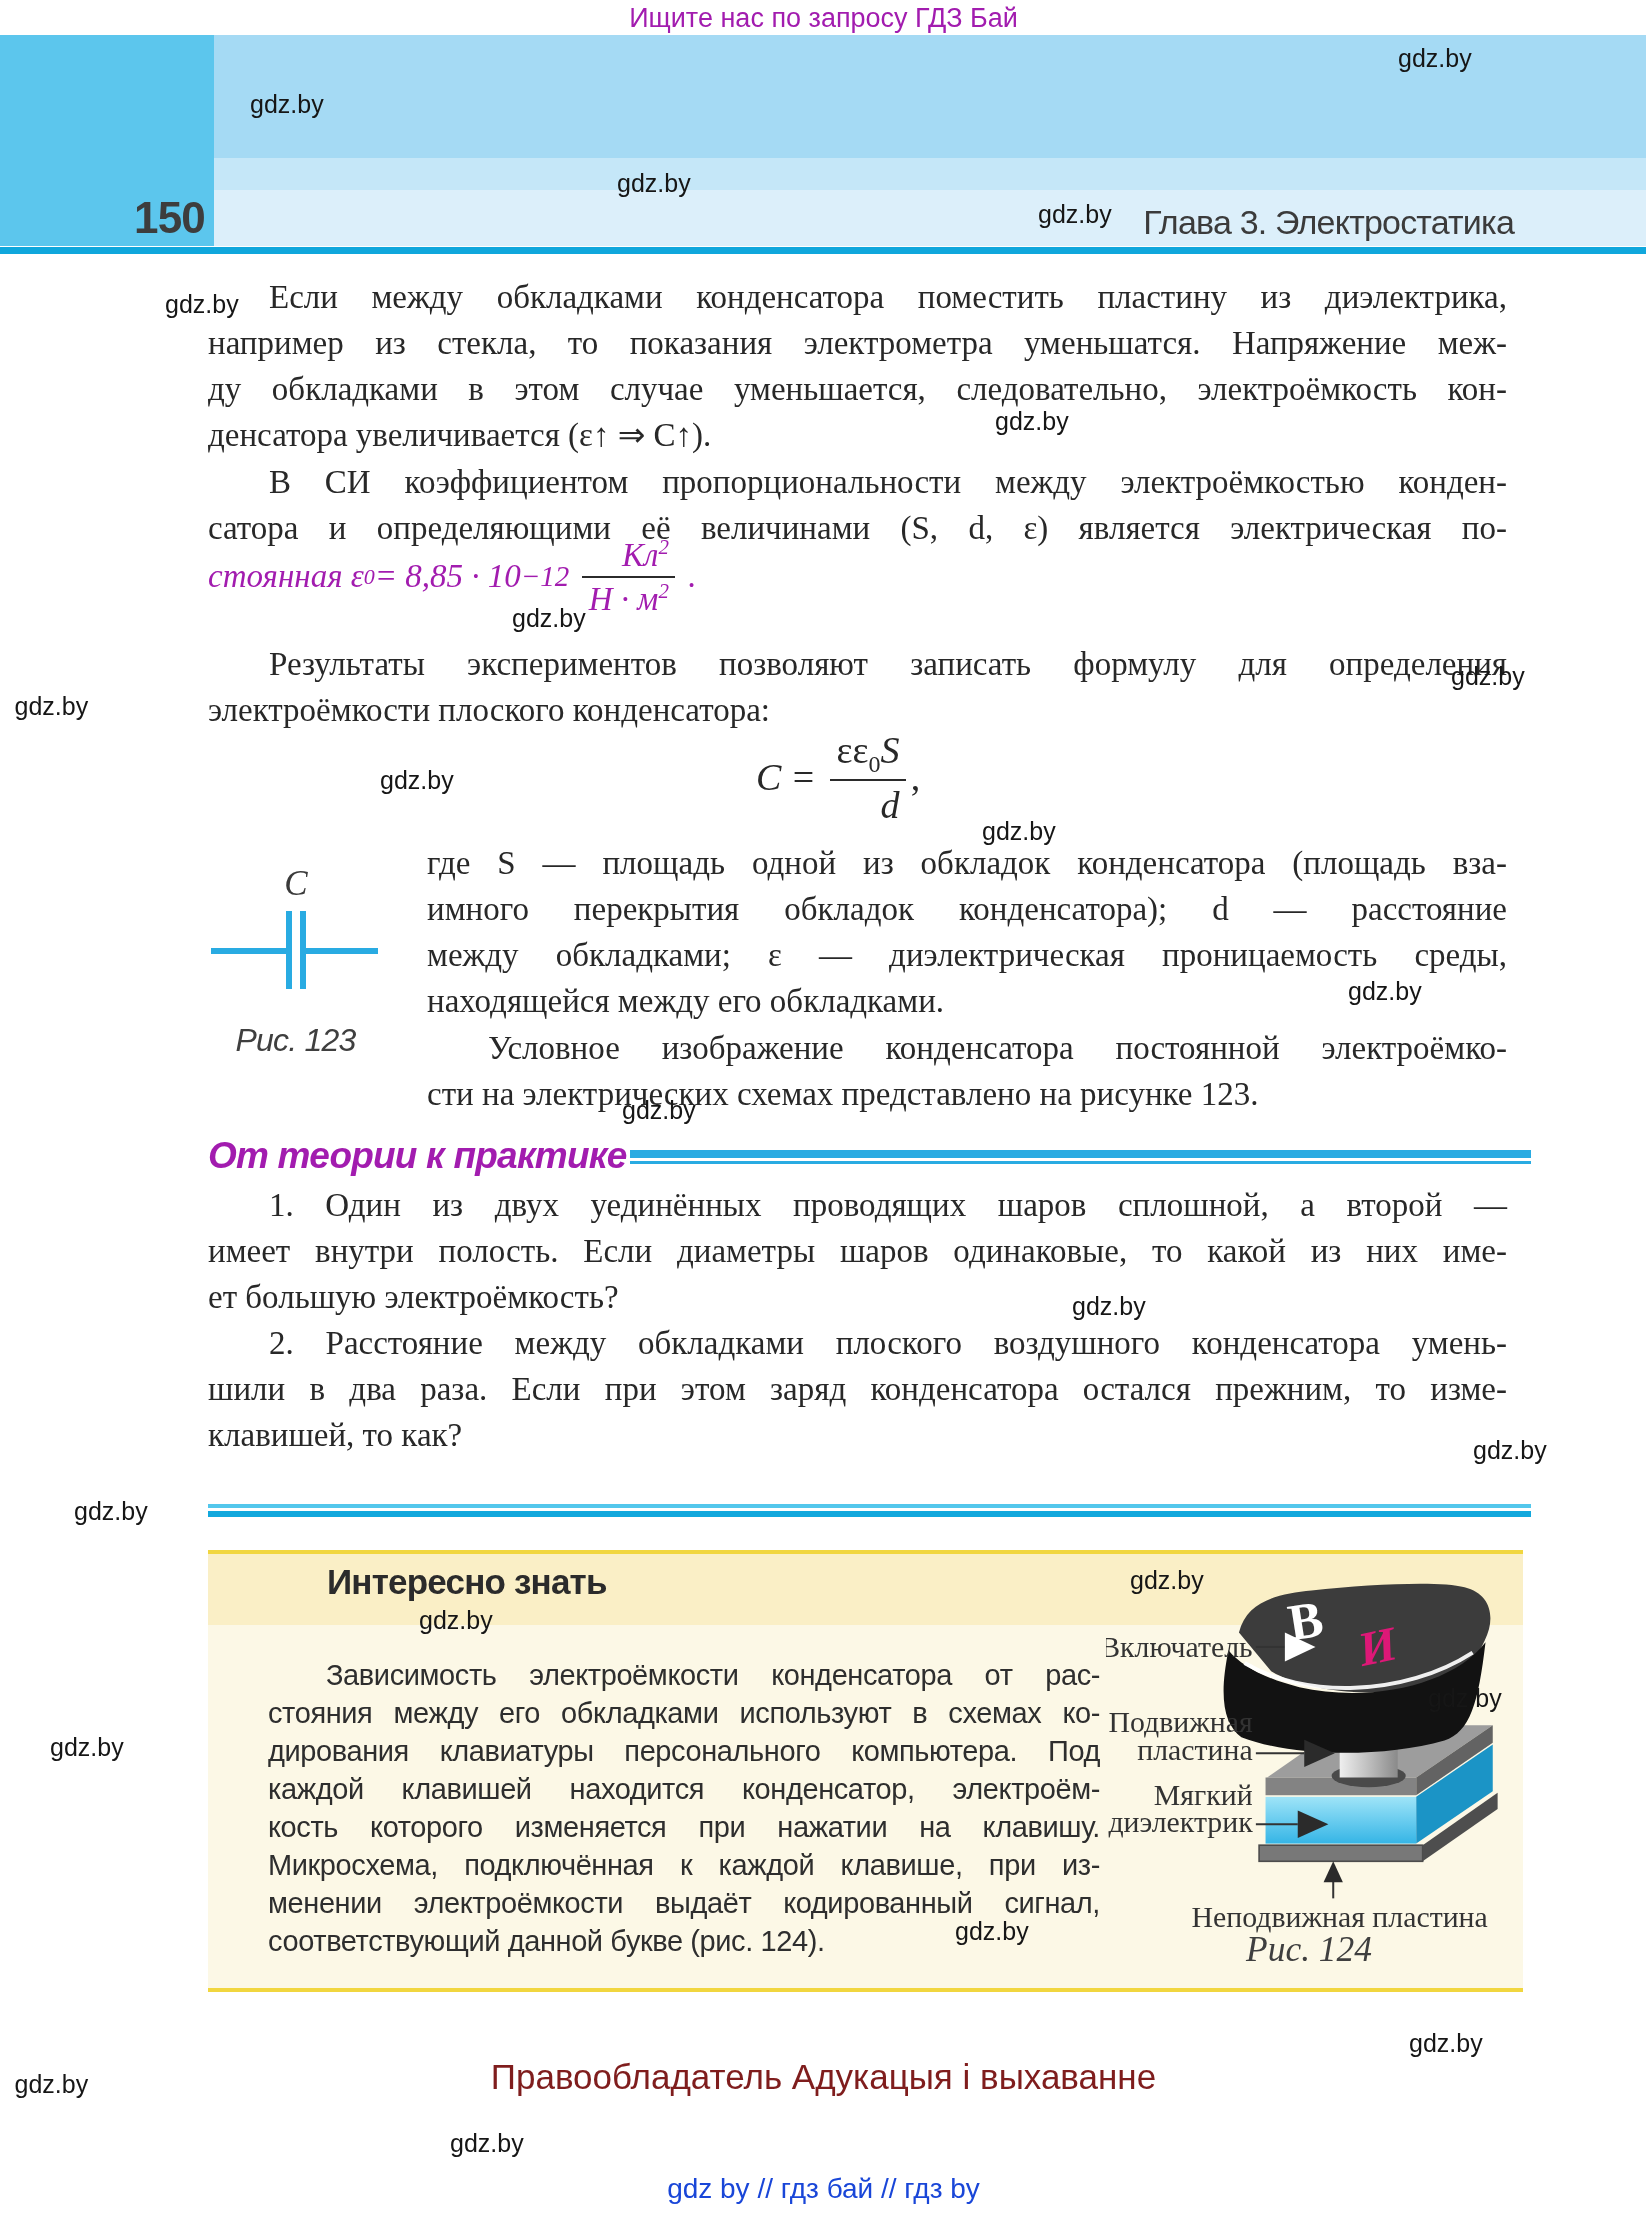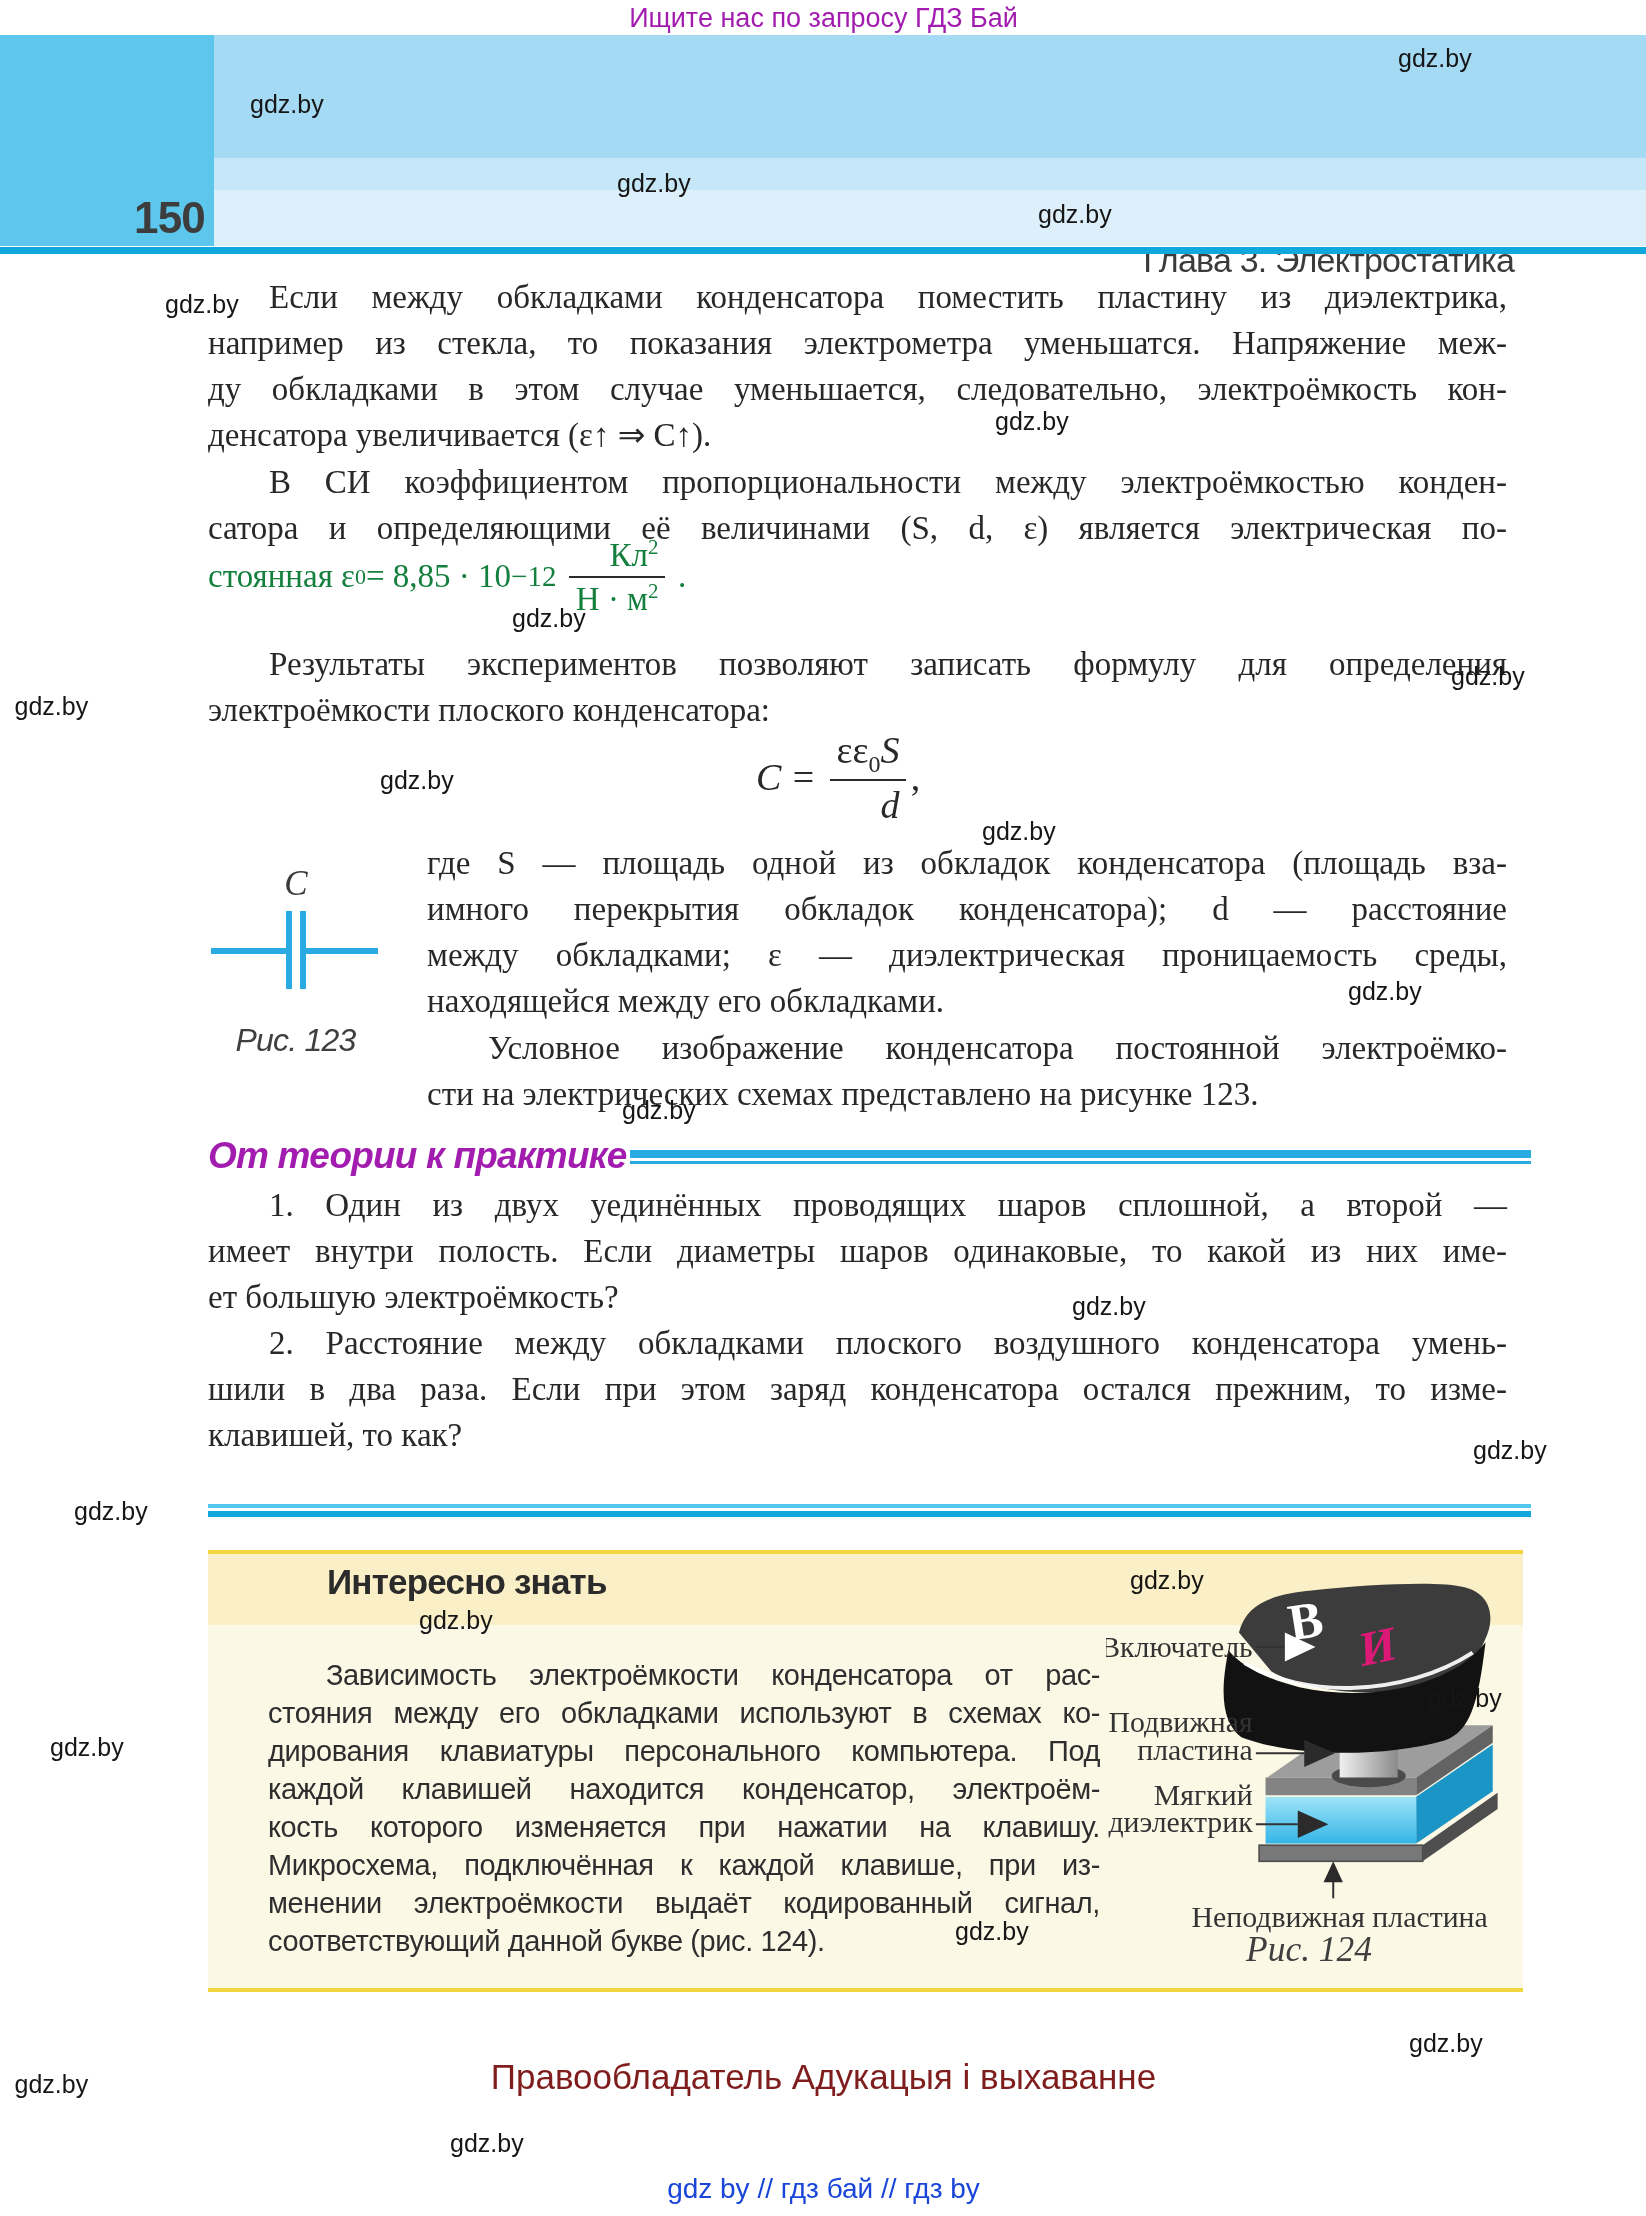--- a/index.html
+++ b/index.html
@@ -22,7 +22,7 @@
           font-family:"Liberation Sans",sans-serif;font-weight:bold;font-size:44px;
           color:#3d3d3d;line-height:56px;letter-spacing:-0.8px;}
   .chapter{position:absolute;right:133px;top:163px;font-family:"Liberation Sans",sans-serif;
-           font-size:34px;color:#3b3b3b;letter-spacing:-0.8px;line-height:48px;margin-top:38px;}
+           font-size:34px;color:#3b3b3b;letter-spacing:-0.8px;line-height:48px;}
   .hrule{position:absolute;top:247px;left:0;width:1647px;height:7.3px;background:#10a7dc;}
   
   .blk{position:absolute;}

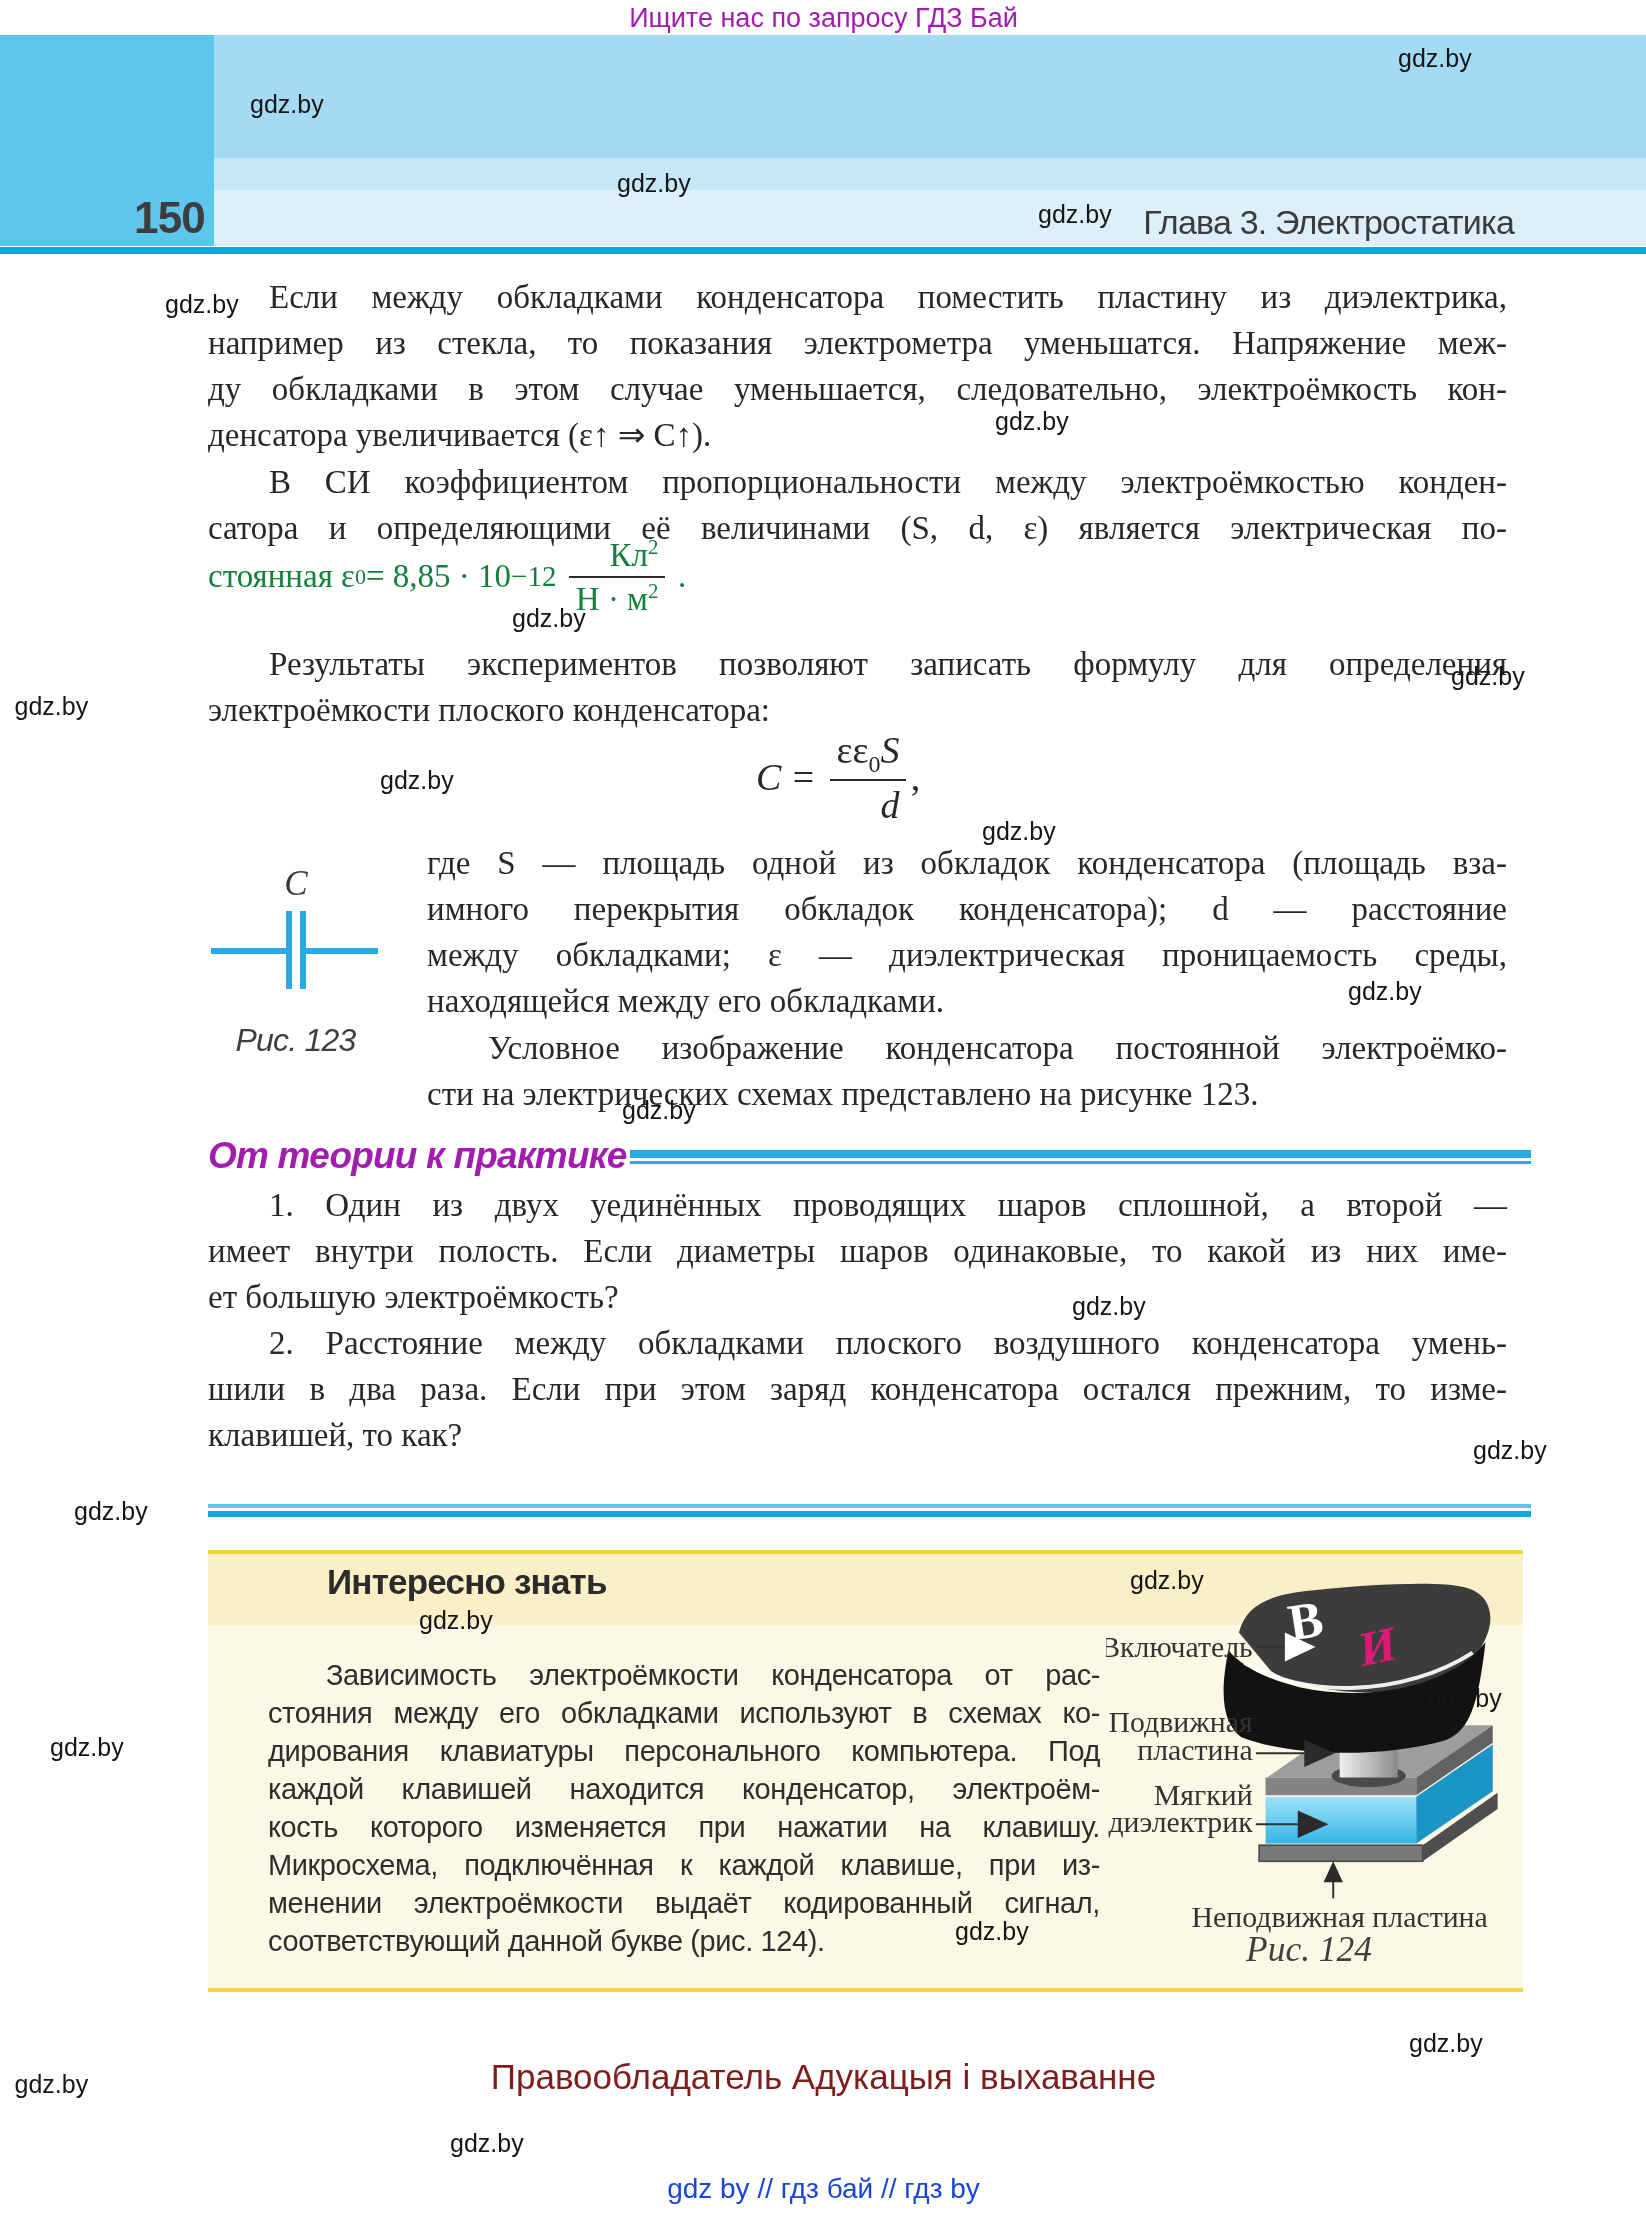--- a/index.html
+++ b/index.html
@@ -31,7 +31,7 @@
   .ind{text-indent:61px;}
   
   .f1row{position:absolute;left:208px;top:535px;display:flex;align-items:center;
-         font-size:33px;color:#15803d;}
+         font-size:33px;color:#a21caf;font-style:italic;}
   .f1row sup{font-size:29px;}
   .f1row sub{font-size:22px;}
   .frac{display:inline-block;text-align:right;margin:0 13px;}

